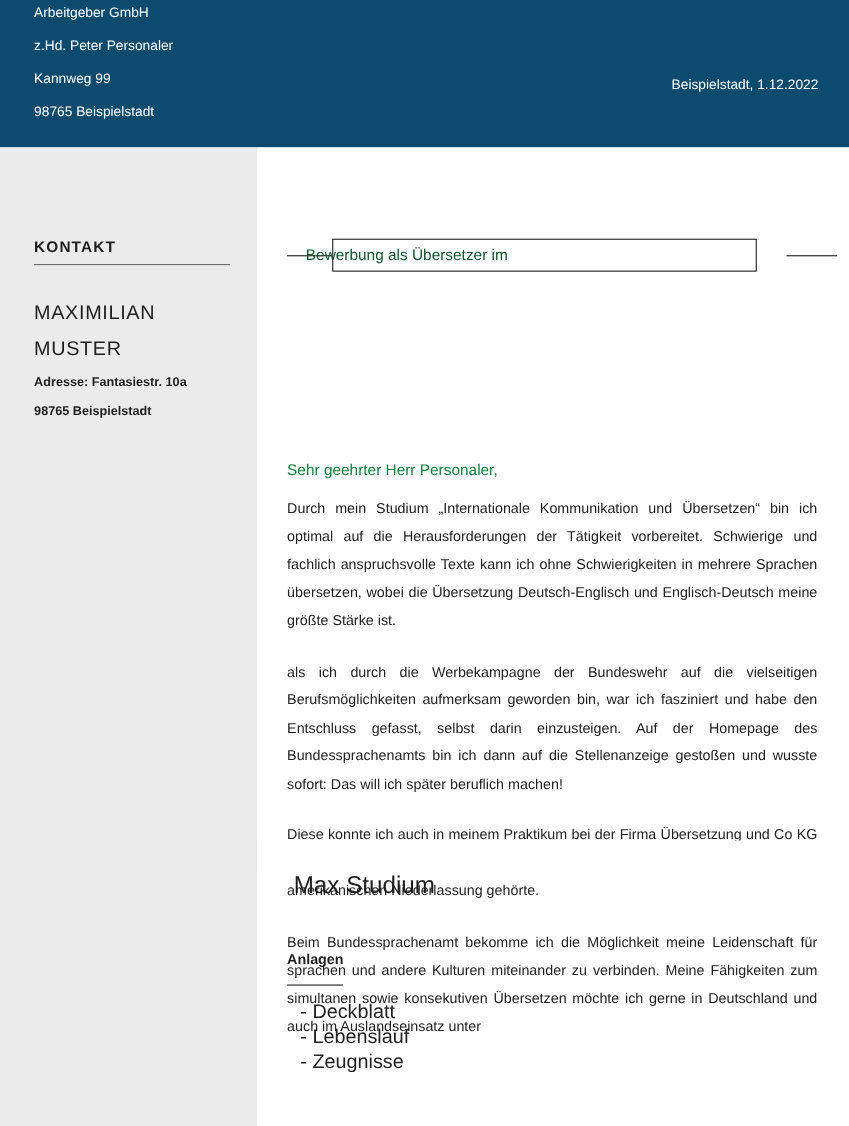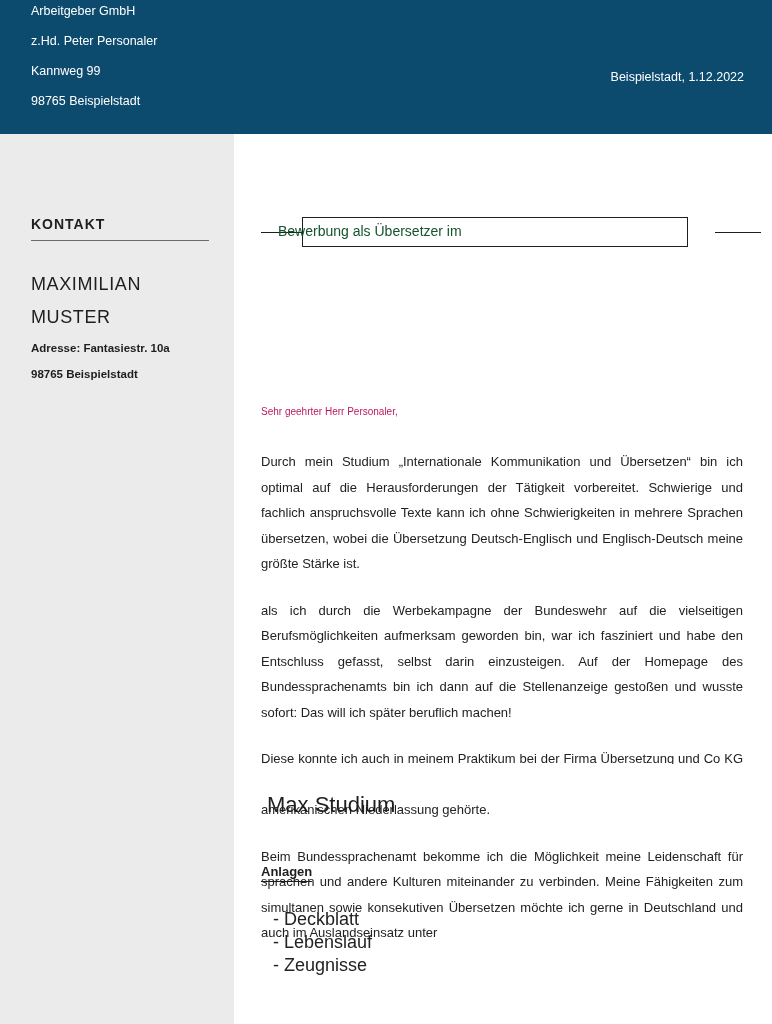--- a/index.html
+++ b/index.html
@@ -153,9 +153,9 @@
   .salutation {
     position: absolute;
     left: 27px;
-    top: 272px;
-    font-size: 10px;
-    color: #be185d;
+    top: 285px;
+    font-size: 14px;
+    color: #15803d;
   }
 
   .body-text {

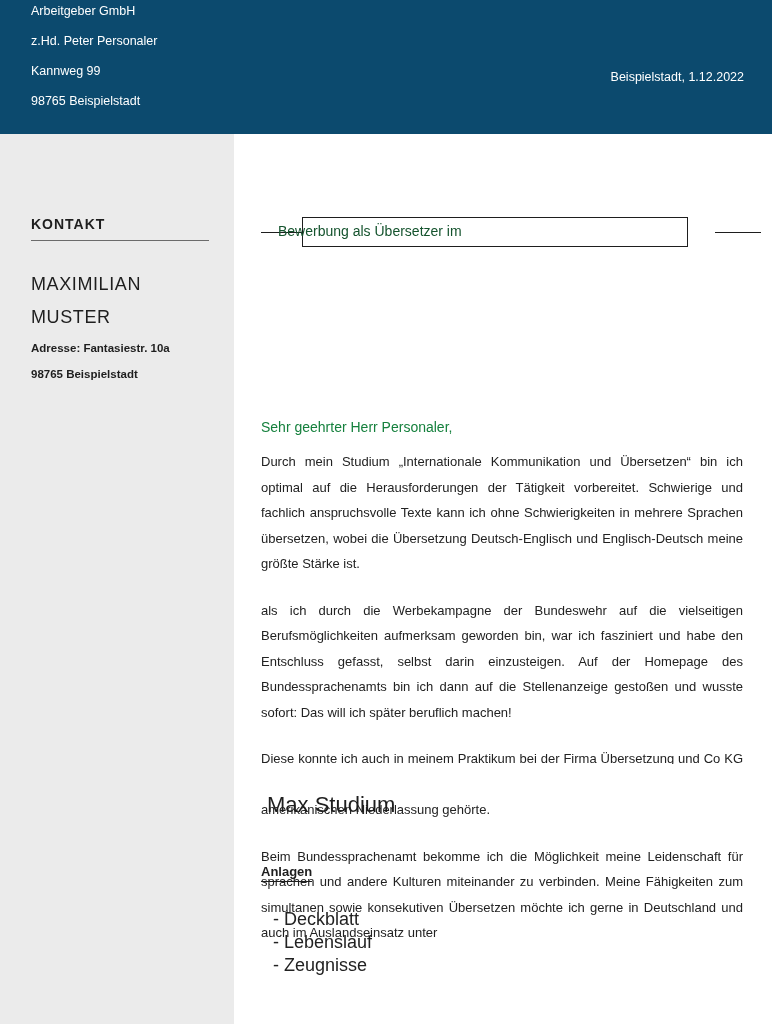--- a/index.html
+++ b/index.html
@@ -201,7 +201,7 @@
     font-weight: bold;
     color: #1e1e1e;
     border-bottom: 1px solid #1e1e1e;
-    padding-bottom: 2px;
+    padding-bottom: 16px;
   }
   .attachments-list {
     position: absolute;

